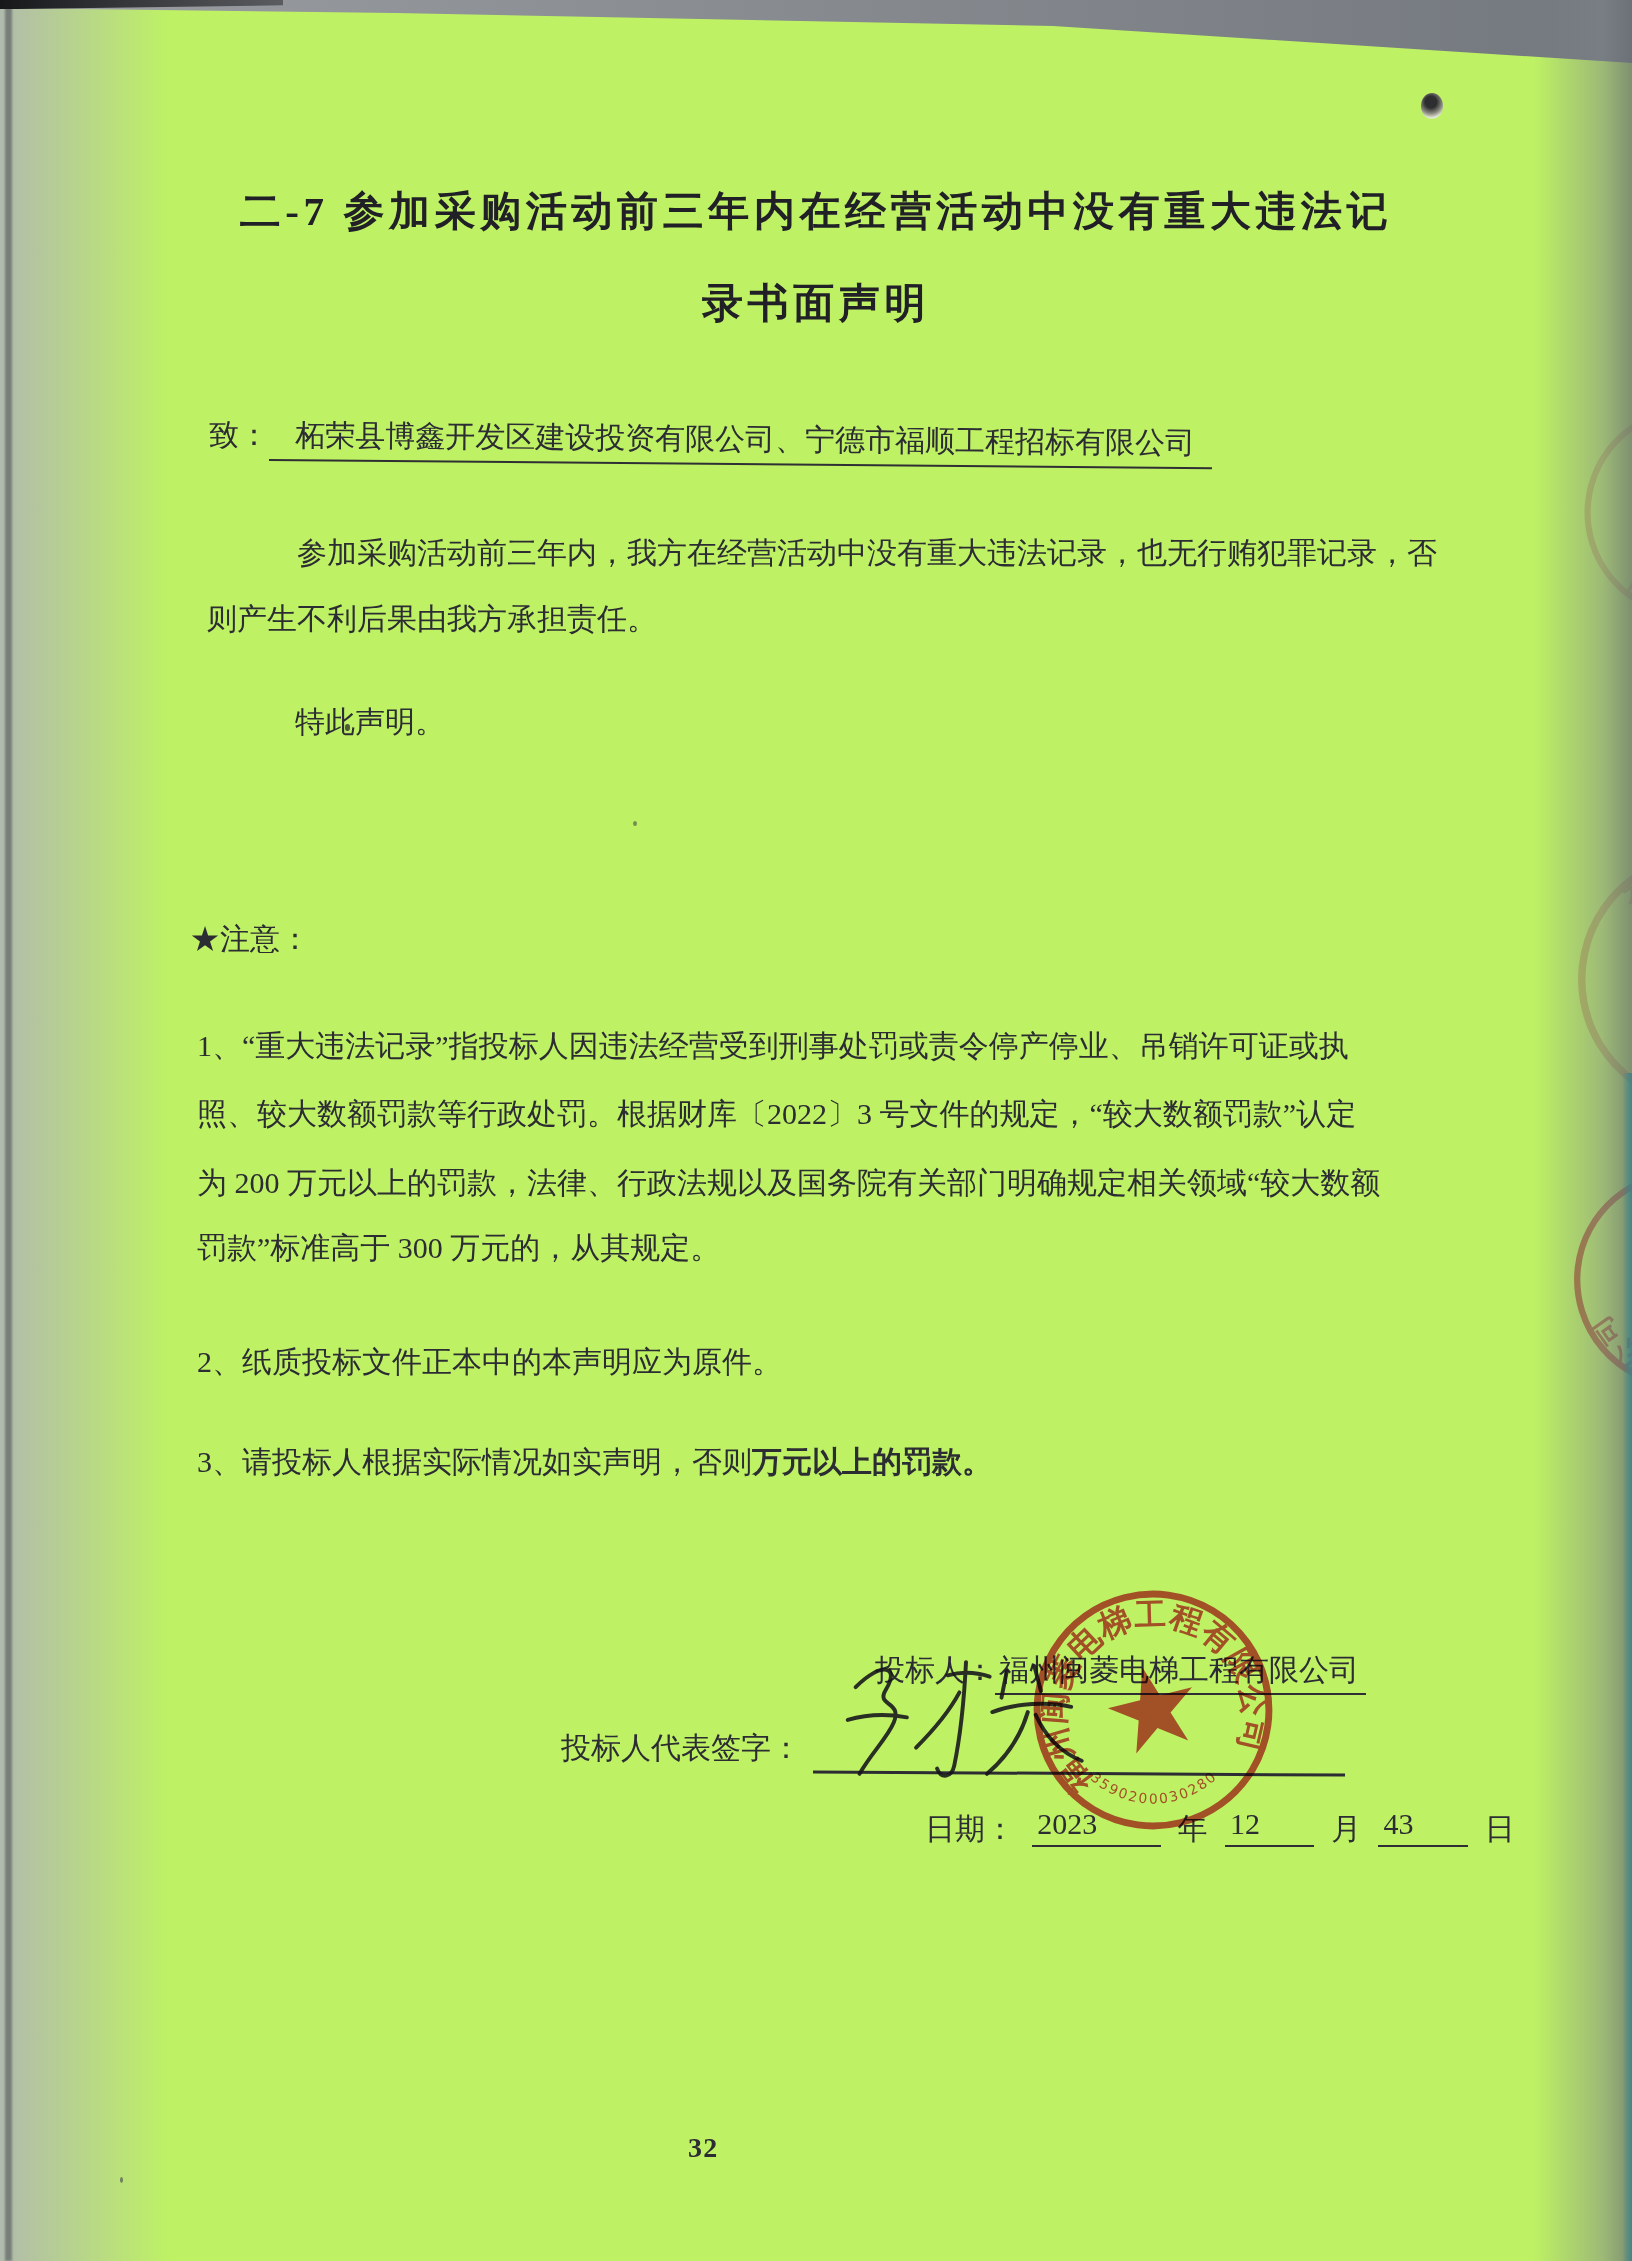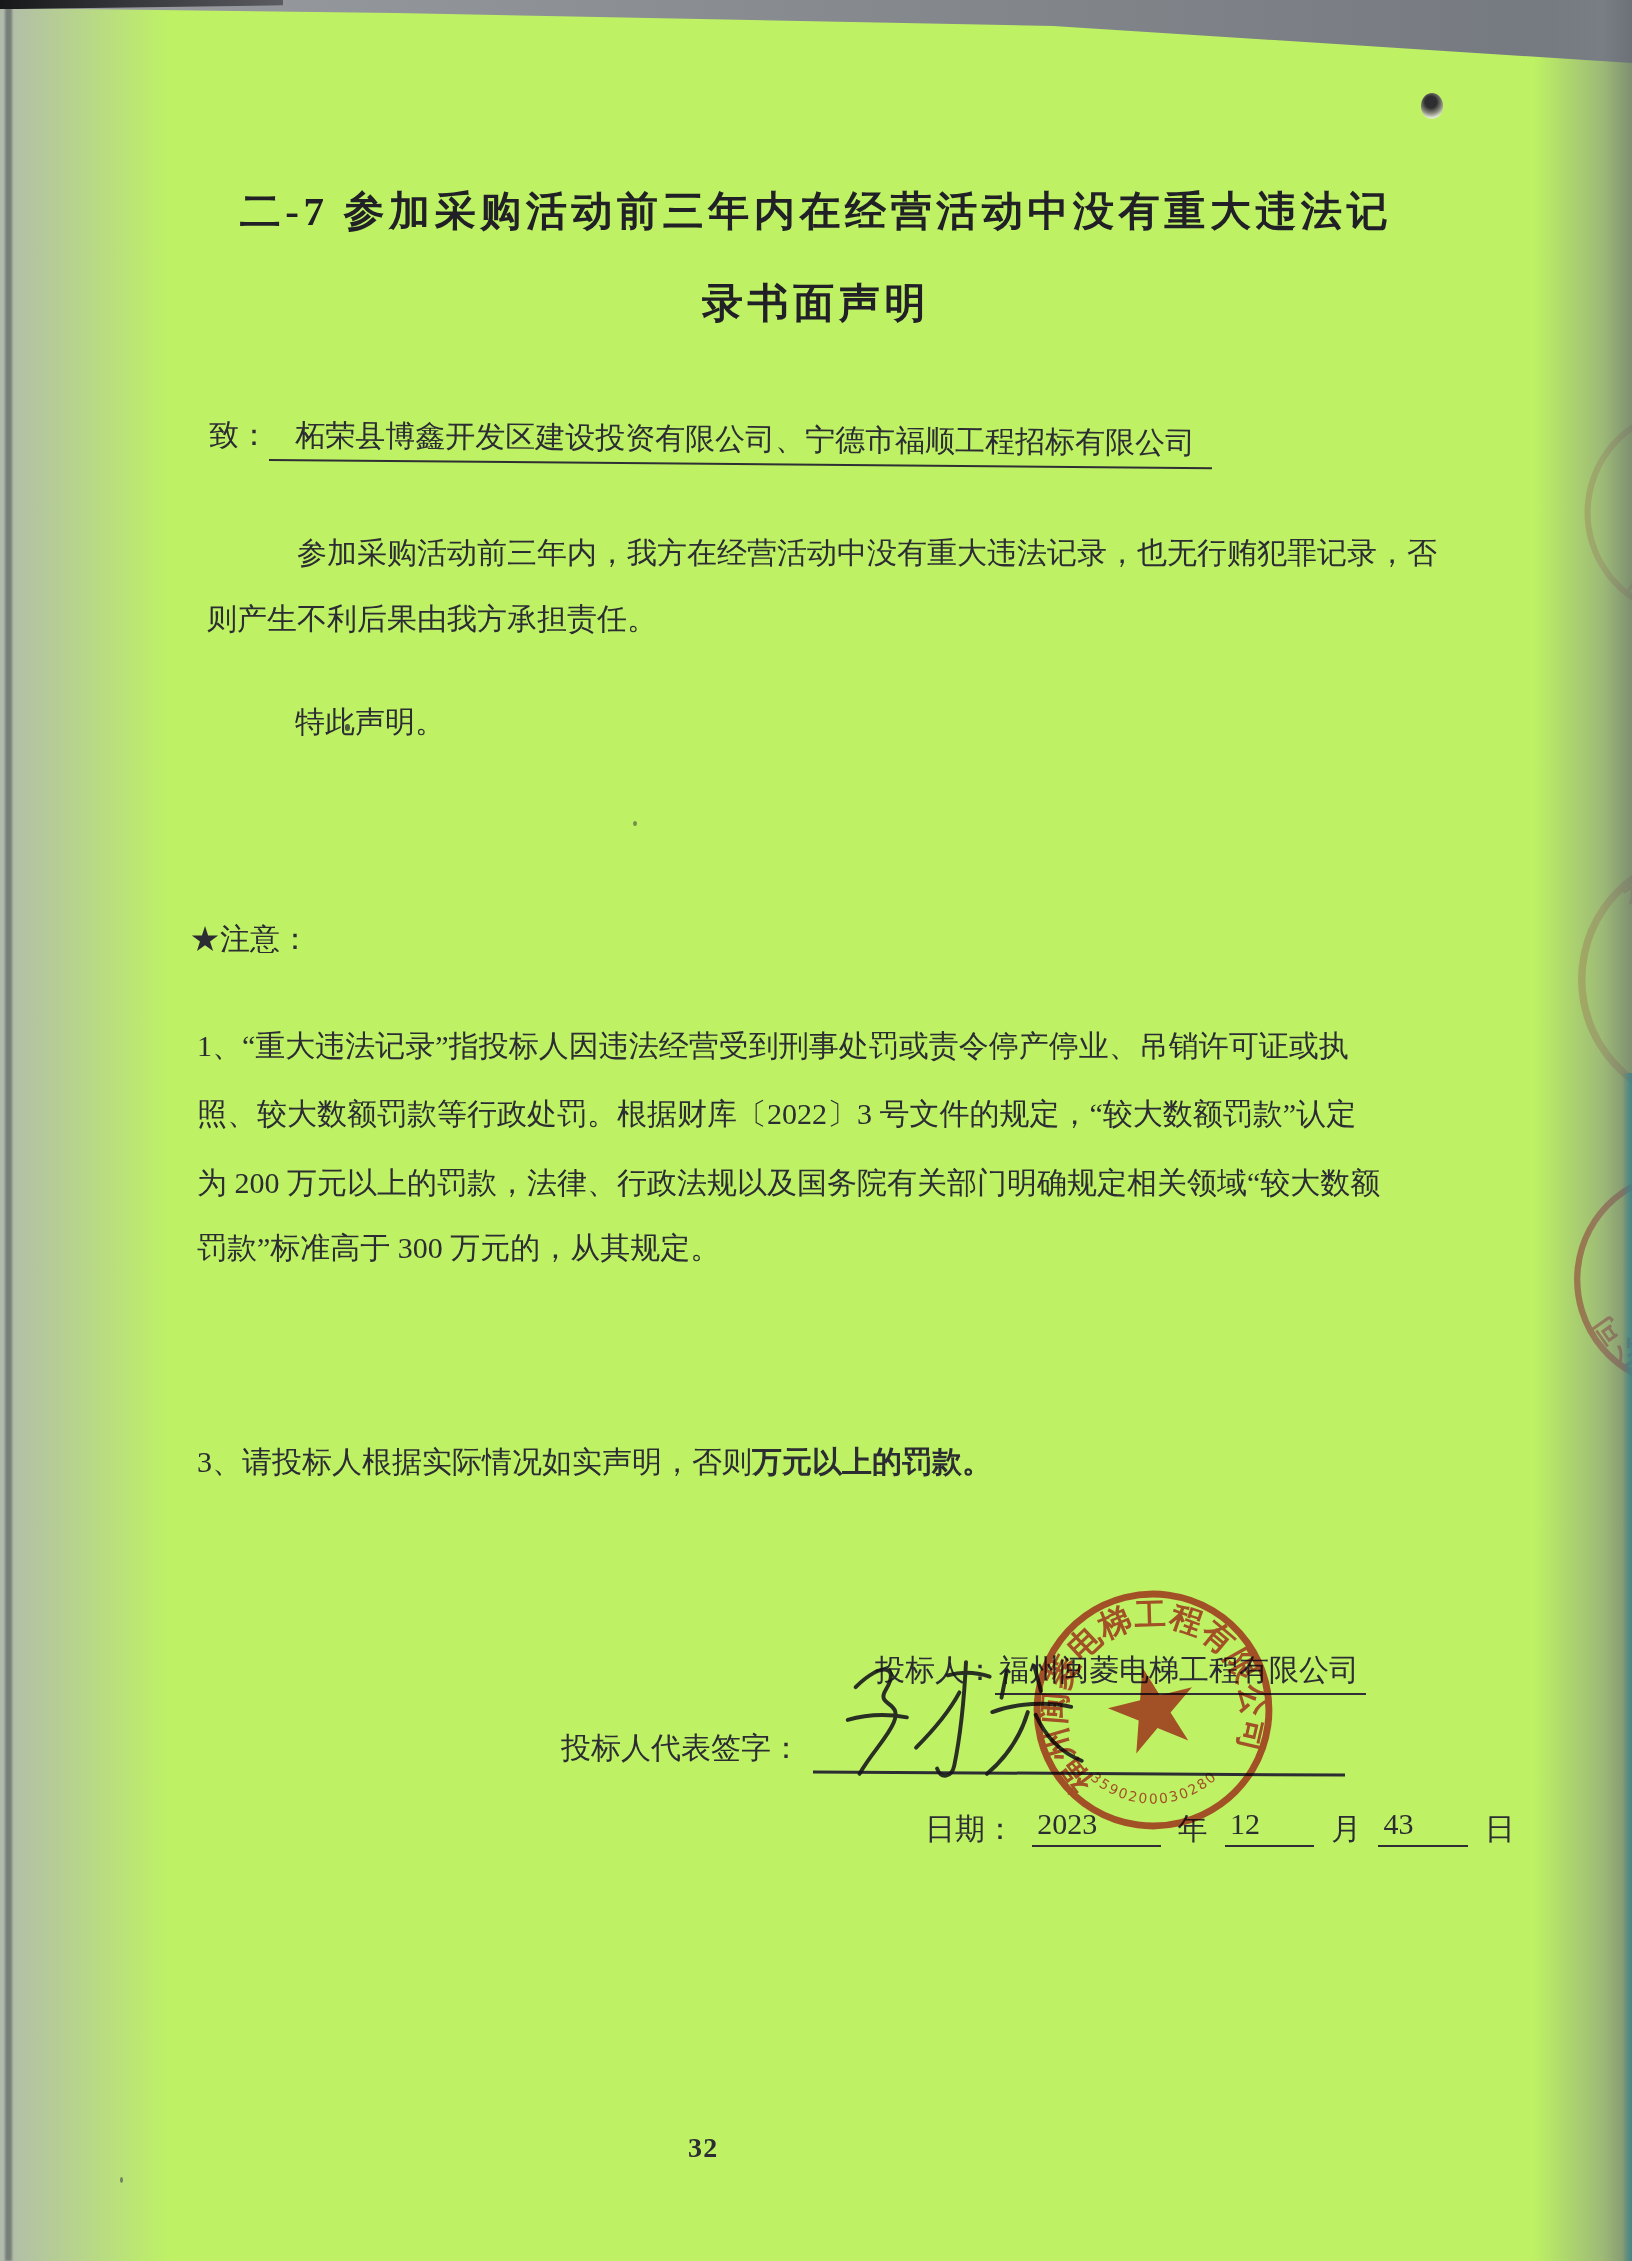--- a/index.html
+++ b/index.html
@@ -113,6 +113,7 @@
   <div class="tline" style="left:197px;top:1095px">照、较大数额罚款等行政处罚。根据财库〔2022〕3 号文件的规定，“较大数额罚款”认定</div>
   <div class="tline" style="left:197px;top:1164px">为 200 万元以上的罚款，法律、行政法规以及国务院有关部门明确规定相关领域“较大数额</div>
   <div class="tline" style="left:197px;top:1229px">罚款”标准高于 300 万元的，从其规定。</div>
+  <div class="tline" style="left:197px;top:1343px">2、纸质投标文件正本中的本声明应为原件。</div>
   <div class="tline" style="left:197px;top:1443px">
     <span>3、请投标人根据实际情况如实声明，否则</span><span class="bold">万元以上的罚款。</span>
   </div>

